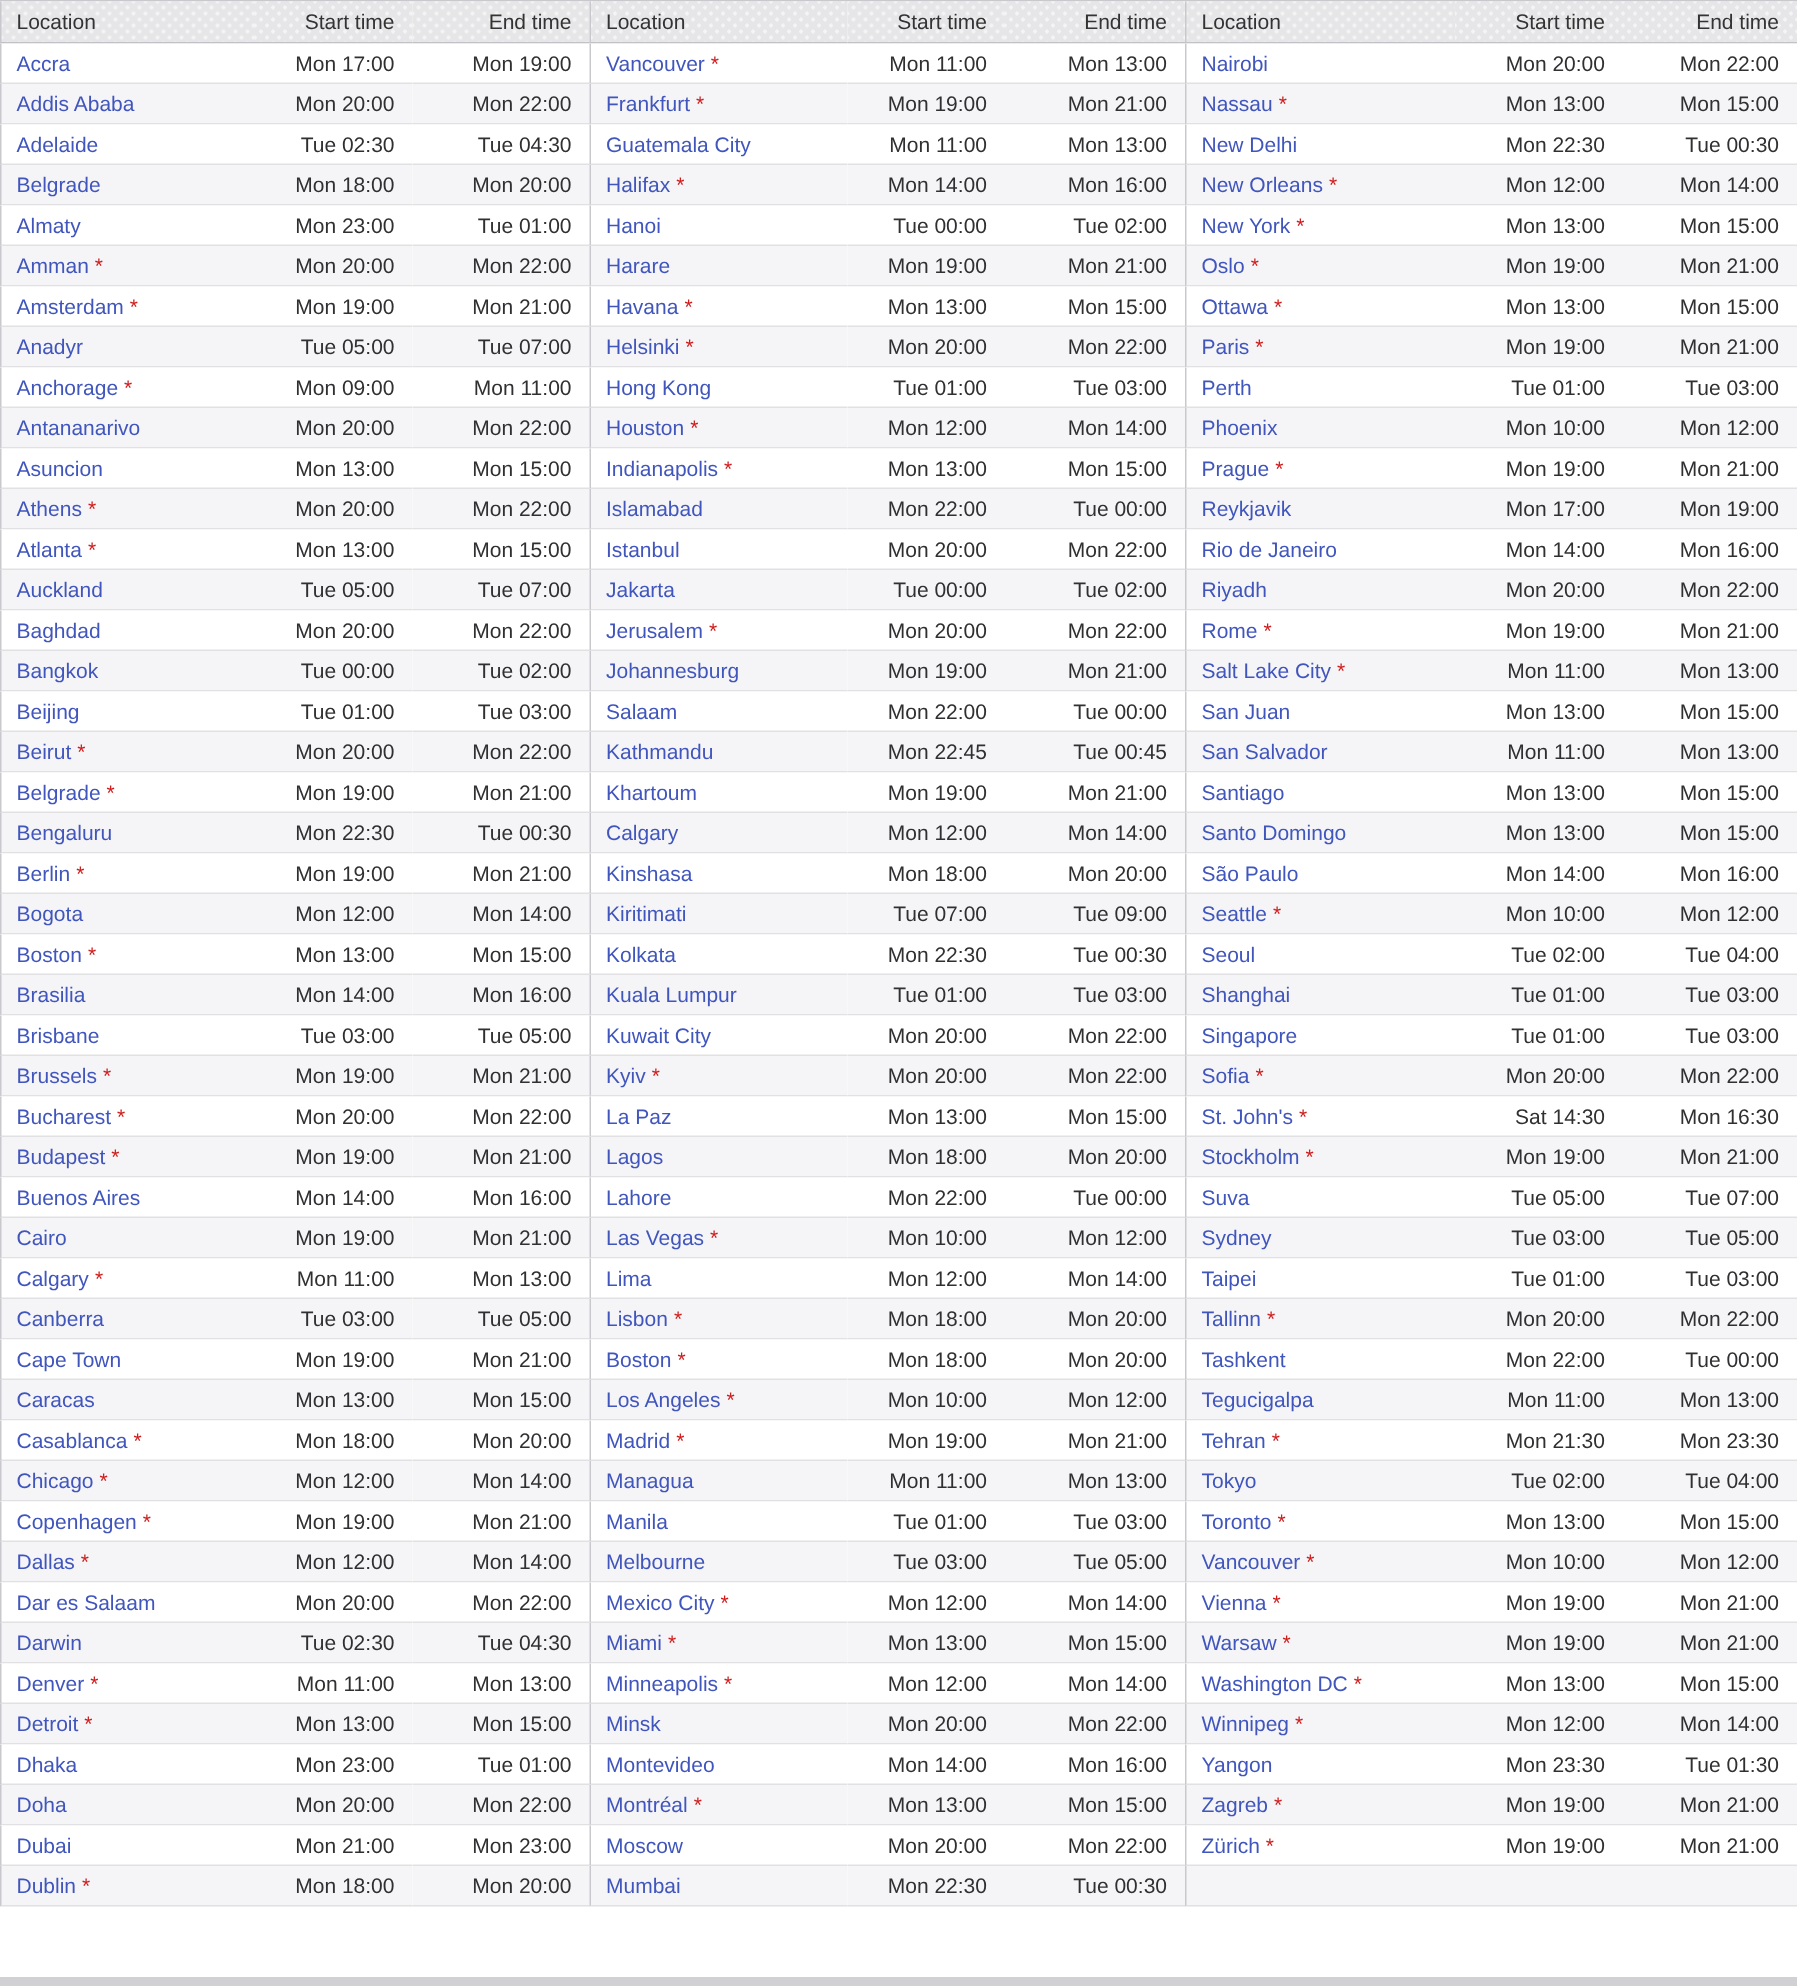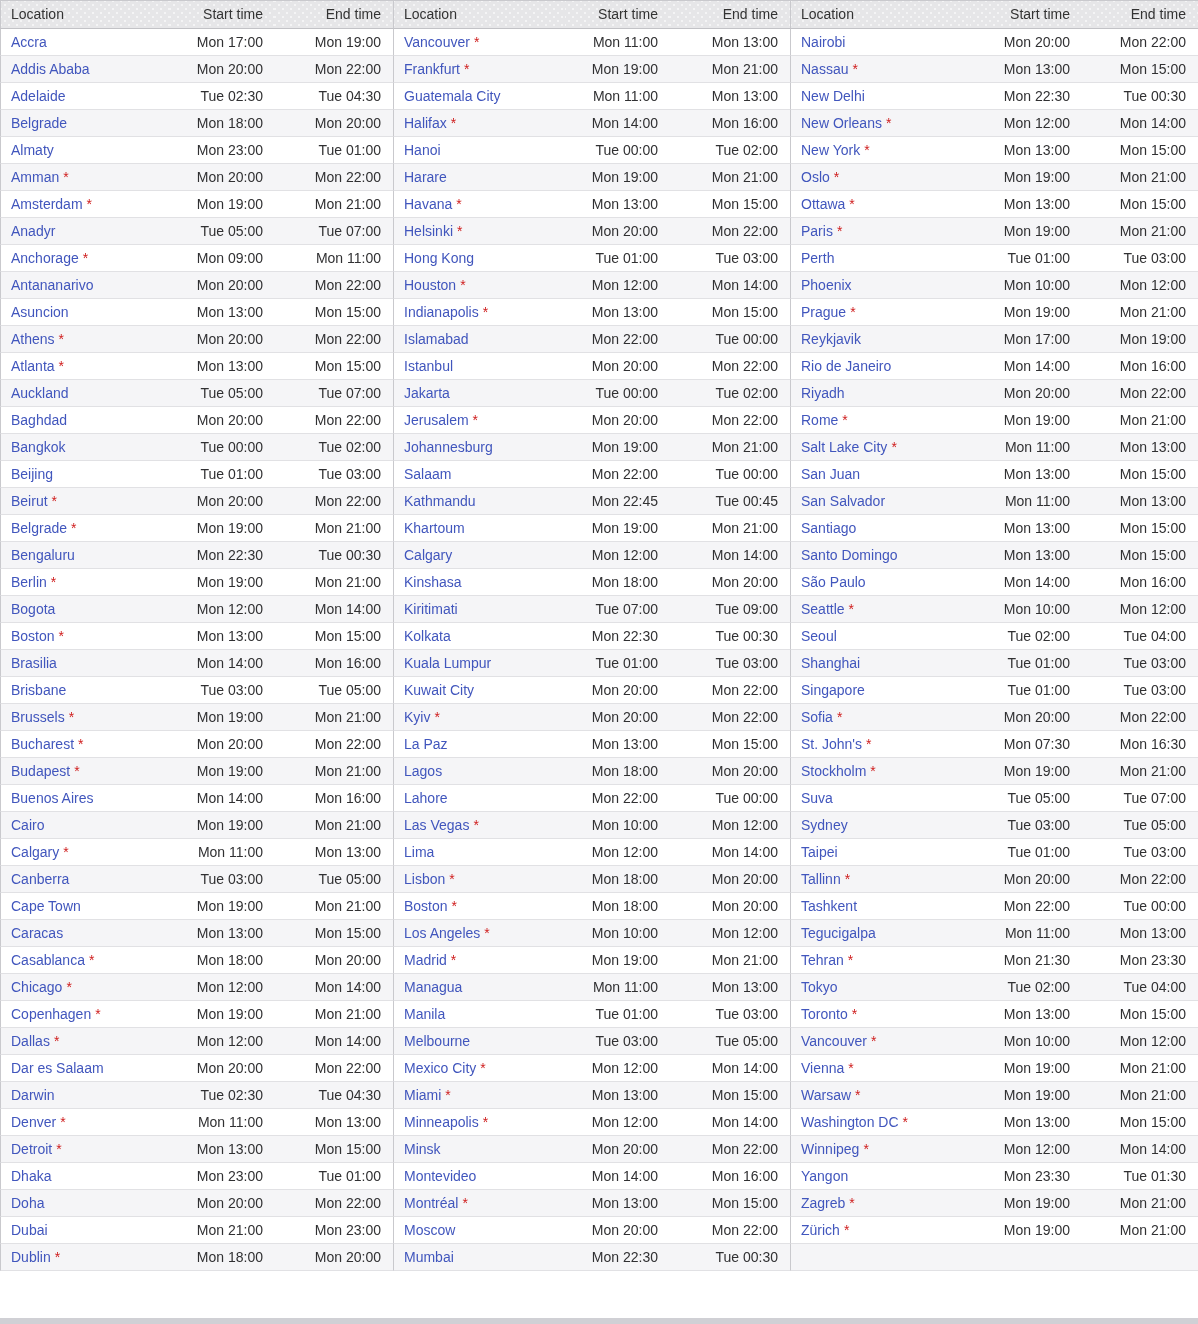--- a/index.html
+++ b/index.html
@@ -385,7 +385,7 @@
           <td class="time">Mon 13:00</td>
           <td class="time">Mon 15:00</td>
           <td class="loc"><a class="city">St. John's</a><span class="dst">*</span></td>
-          <td class="time">Mon 07:30</td>
+          <td class="time">Sat 14:30</td>
           <td class="time">Mon 16:30</td>
         </tr>
         <tr>

